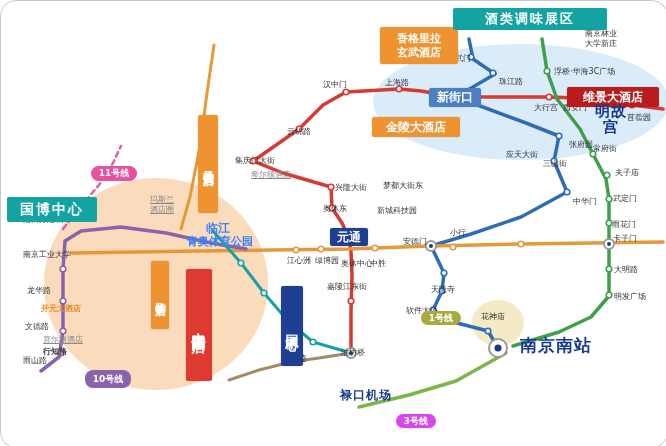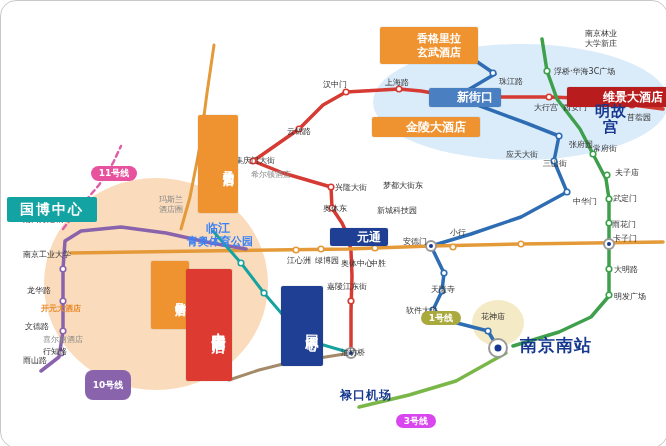--- a/index.html
+++ b/index.html
@@ -103,6 +103,7 @@
       <circle cx="497" cy="347" r="9" fill="#ffffff" stroke="#999999" stroke-width="2"></circle>
       <circle cx="497" cy="347" r="3.5" fill="#16388e"></circle>
     </svg>
+<div class="zone" style="left: 452px; top: 7px; width: 154px; height: 22px; background: rgb(19, 163, 163); font-size: 13px;">酒类调味展区</div>
     <div class="zone" style="left: 6px; top: 196px; width: 90px; height: 25px; background: rgb(19, 163, 163); font-size: 14px;">国博中心</div>
     <div class="box" style="left: 379px; top: 26px; width: 78px; height: 37px; background: rgb(239, 147, 48); font-size: 11px;">香格里拉
 玄武酒店</div>

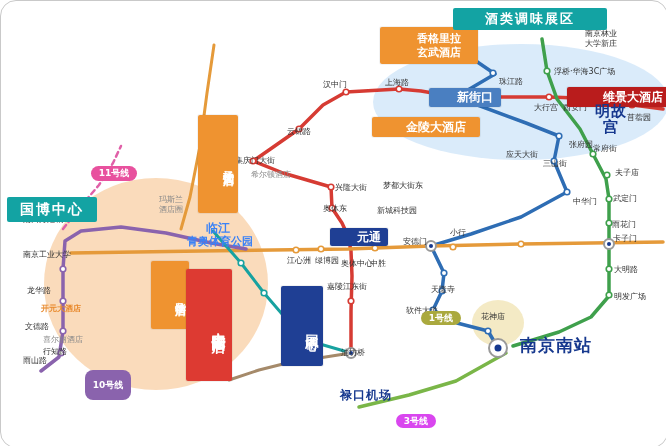--- a/index.html
+++ b/index.html
@@ -20,7 +20,6 @@
     color:#fff;font-weight:700;text-align:center;white-space:pre-line;
     z-index:4;border-radius:2px;line-height:1.25;
     box-shadow:0 0 0 1px rgba(0,0,0,0.05);
-    padding-left:20px;
   }
   .box.vert{writing-mode:vertical-rl;text-orientation:upright;line-height:1;letter-spacing:1px;}
   .badge{

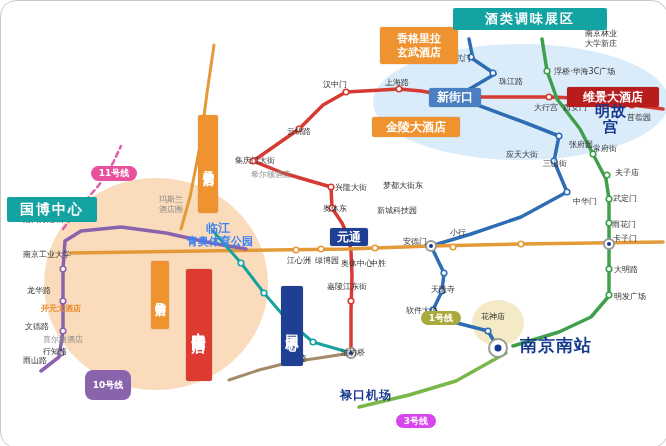--- a/index.html
+++ b/index.html
@@ -13,7 +13,7 @@
     position:absolute;font-size:8px;line-height:1.2;color:#333;
     white-space:pre-line;z-index:3;
   }
-  .lbl.gray{color:#8a8a8a;}
+  .lbl.gray{color:#8a8a8a;text-decoration:underline;}
   .lbl.orange{color:#e8882a;font-weight:700;}
   .box{
     position:absolute;display:flex;align-items:center;justify-content:center;

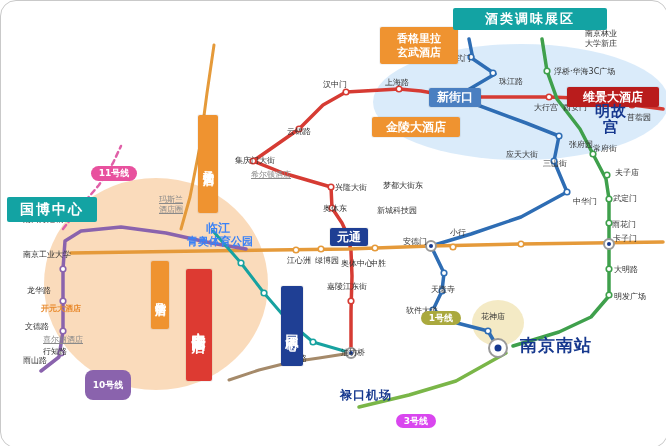--- a/index.html
+++ b/index.html
@@ -164,7 +164,7 @@
     <div class="lbl" style="left: 480px; top: 311px;">花神庙</div>
     <div class="lbl" style="left: 282px; top: 353px;">永初路</div>
     <div class="lbl" style="left: 340px; top: 347px;">油坊桥</div>
-    <div class="lbl gray" style="left: 158px; top: 194px;">玛斯兰
+    <div class="lbl gray" style="left: 149px; top: 194px;">玛斯兰
 酒店圈</div>
     <div class="lbl" style="left: 22px; top: 214px;">浦口万汇城</div>
     <div class="lbl" style="left: 22px; top: 249px;">南京工业大学</div>

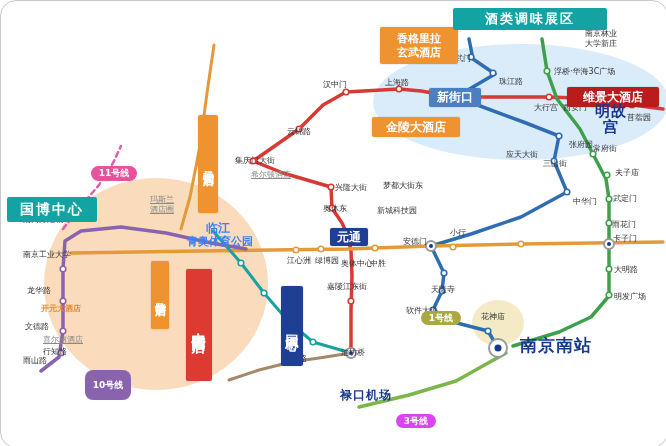--- a/index.html
+++ b/index.html
@@ -172,7 +172,7 @@
     <div class="lbl orange" style="left: 40px; top: 303px;">开元大酒店</div>
     <div class="lbl" style="left: 24px; top: 321px;">文德路</div>
     <div class="lbl gray" style="left: 42px; top: 334px;">喜尔丽酒店</div>
-    <div class="lbl" style="left: 42px; top: 346px;">行知路</div>
+    <div class="lbl" style="left: 42px; top: 346px; font-weight: bold;">行知路</div>
     <div class="lbl" style="left: 22px; top: 355px;">雨山路</div>
   </div>
 

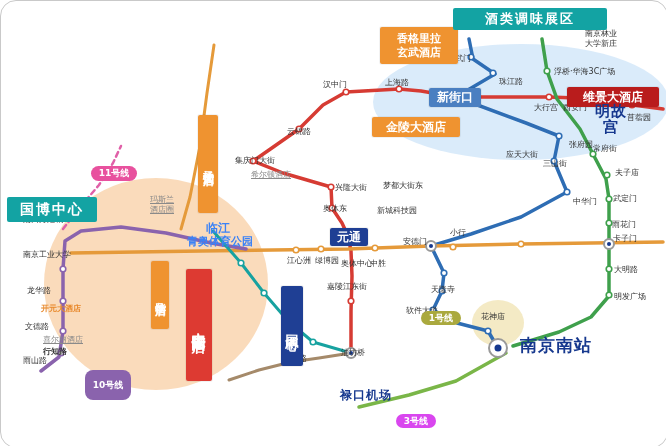--- a/index.html
+++ b/index.html
@@ -115,7 +115,7 @@
     <div class="box vert" style="left: 185px; top: 268px; width: 26px; height: 112px; background: rgb(221, 58, 50); font-size: 14px;">丰大国际酒店</div>
     <div class="box vert" style="left: 280px; top: 285px; width: 22px; height: 80px; background: rgb(31, 63, 148); font-size: 13px;">国博中心</div>
     <div class="badge" style="left: 90px; top: 165px; width: 46px; height: 15px; background: rgb(232, 81, 158);">11号线</div>
-    <div class="badge" style="left: 84px; top: 369px; width: 46px; height: 30px; background: rgb(138, 99, 173);">10号线</div>
+    <div class="badge" style="left: 84px; top: 369px; width: 46px; height: 18px; background: rgb(138, 99, 173);">10号线</div>
     <div class="badge" style="left: 420px; top: 310px; width: 40px; height: 14px; background: rgb(170, 169, 62);">1号线</div>
     <div class="badge" style="left: 395px; top: 413px; width: 40px; height: 14px; background: #d946ef;">3号线</div>
     <div class="terminal" style="left: 594px; top: 103px; font-size: 15px;">明故

